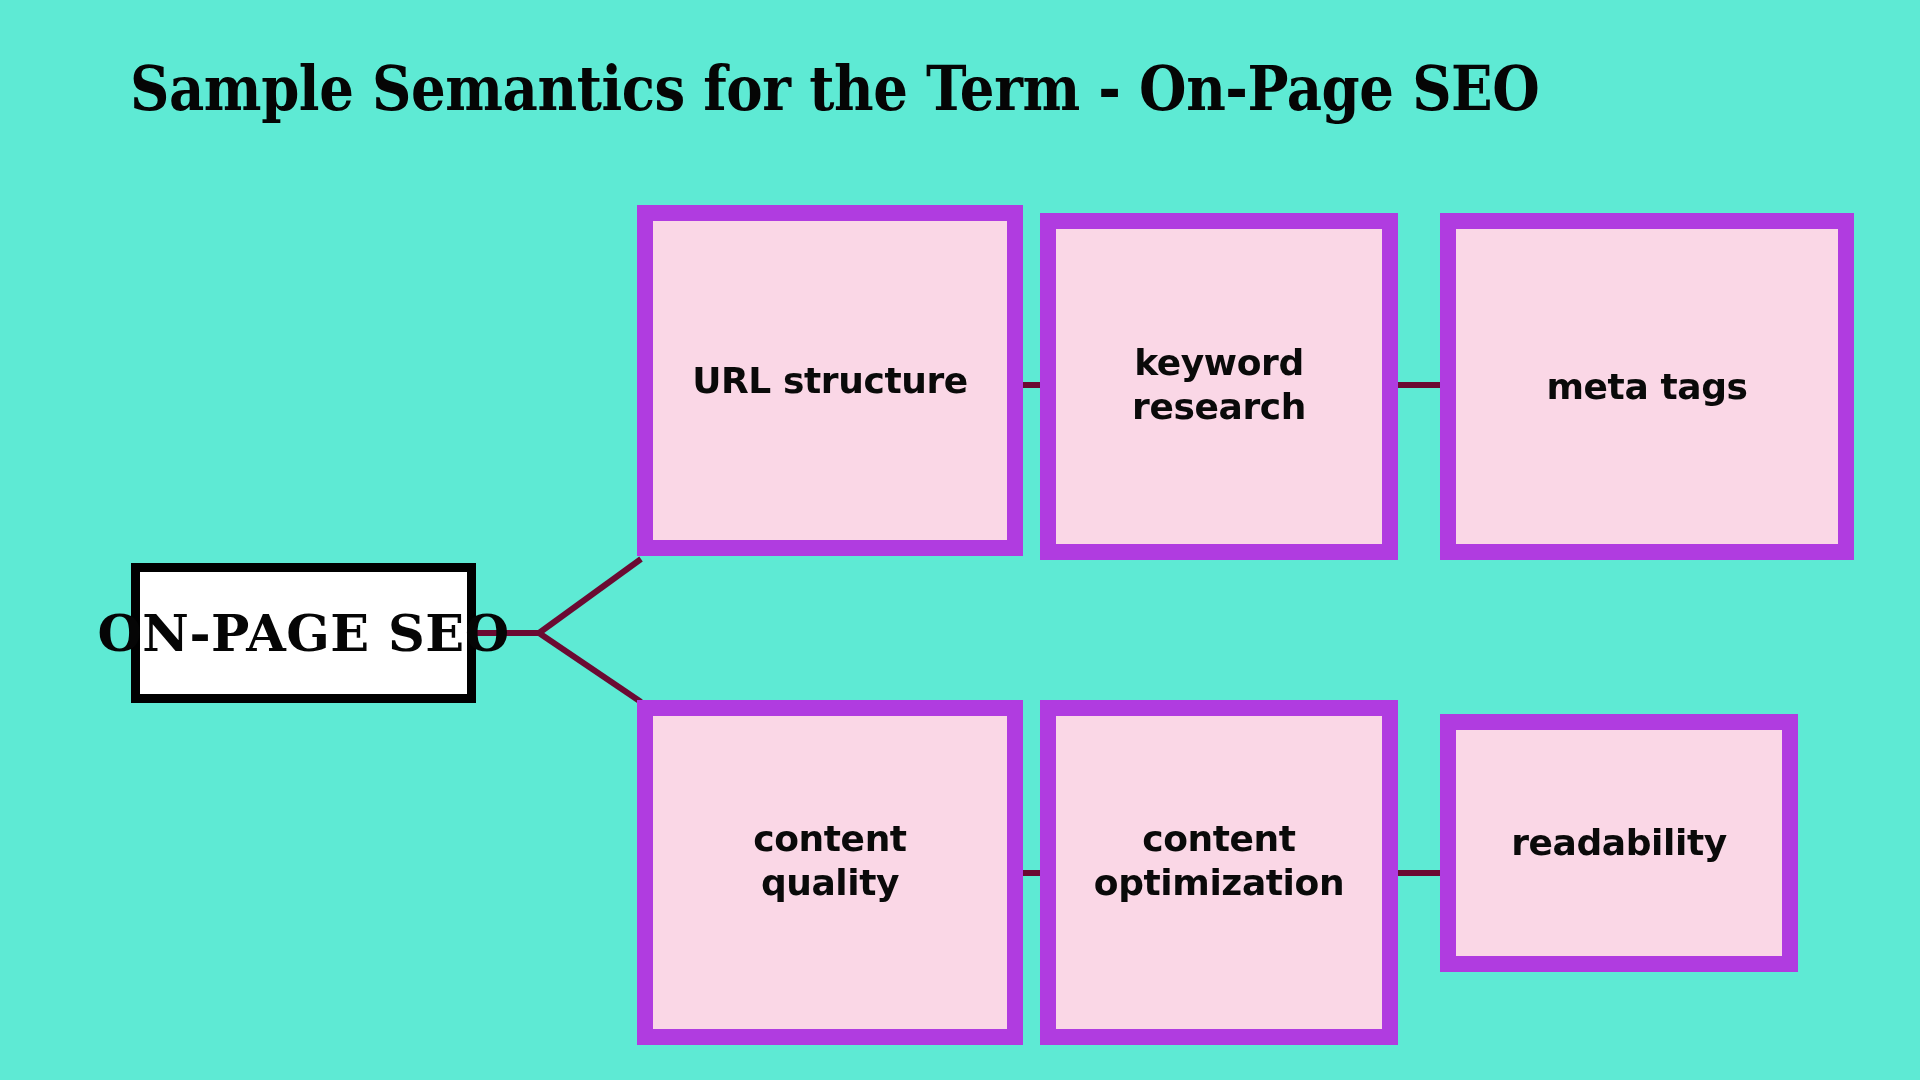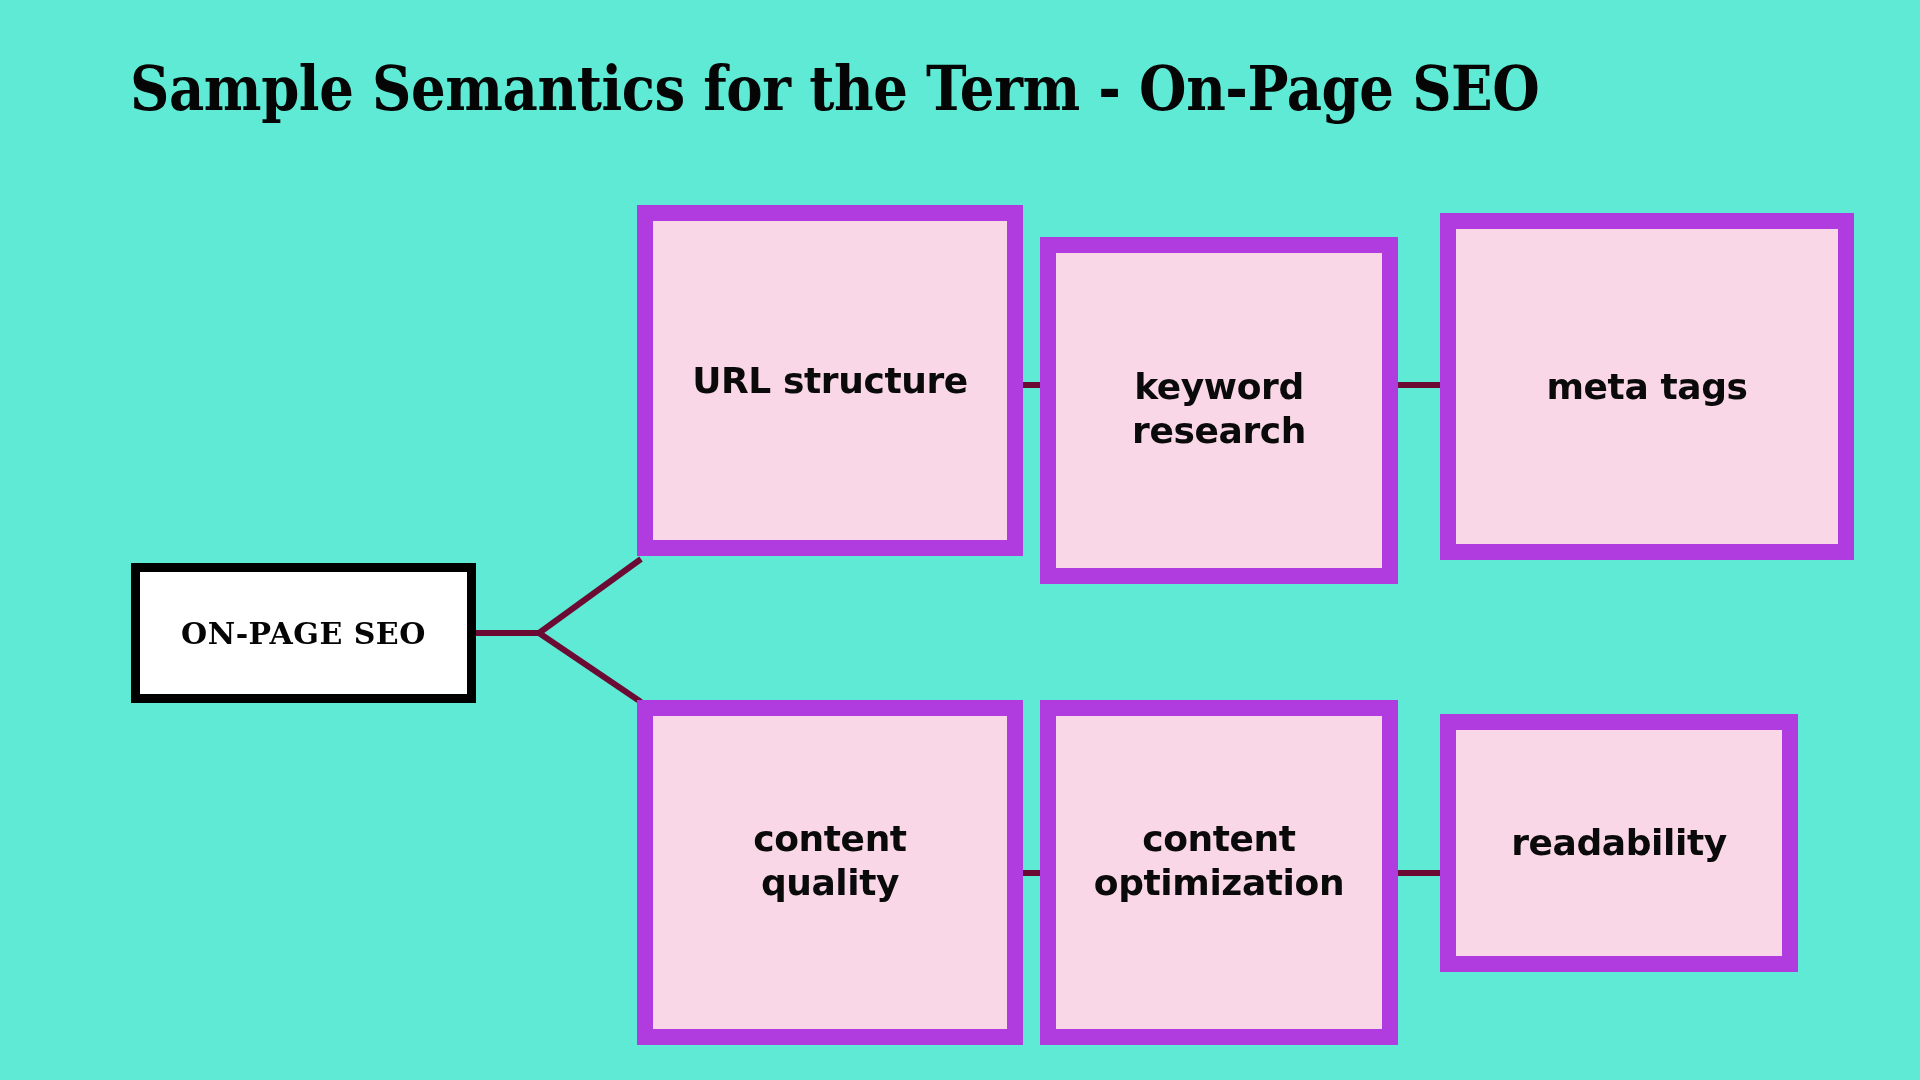--- a/index.html
+++ b/index.html
@@ -92,7 +92,7 @@
 
   
   #box-url-structure      { left: 637px;  top: 205px;  width: 386px; height: 351px; }
-  #box-keyword-research   { left: 1040px; top: 213px;  width: 358px; height: 347px; margin-top: 24px; }
+  #box-keyword-research   { left: 1040px; top: 213px;  width: 358px; height: 347px; }
   #box-meta-tags          { left: 1440px; top: 213px;  width: 414px; height: 347px; }
   #box-content-quality    { left: 637px;  top: 700px;  width: 386px; height: 345px; }
   #box-content-optimization { left: 1040px; top: 700px; width: 358px; height: 345px; }

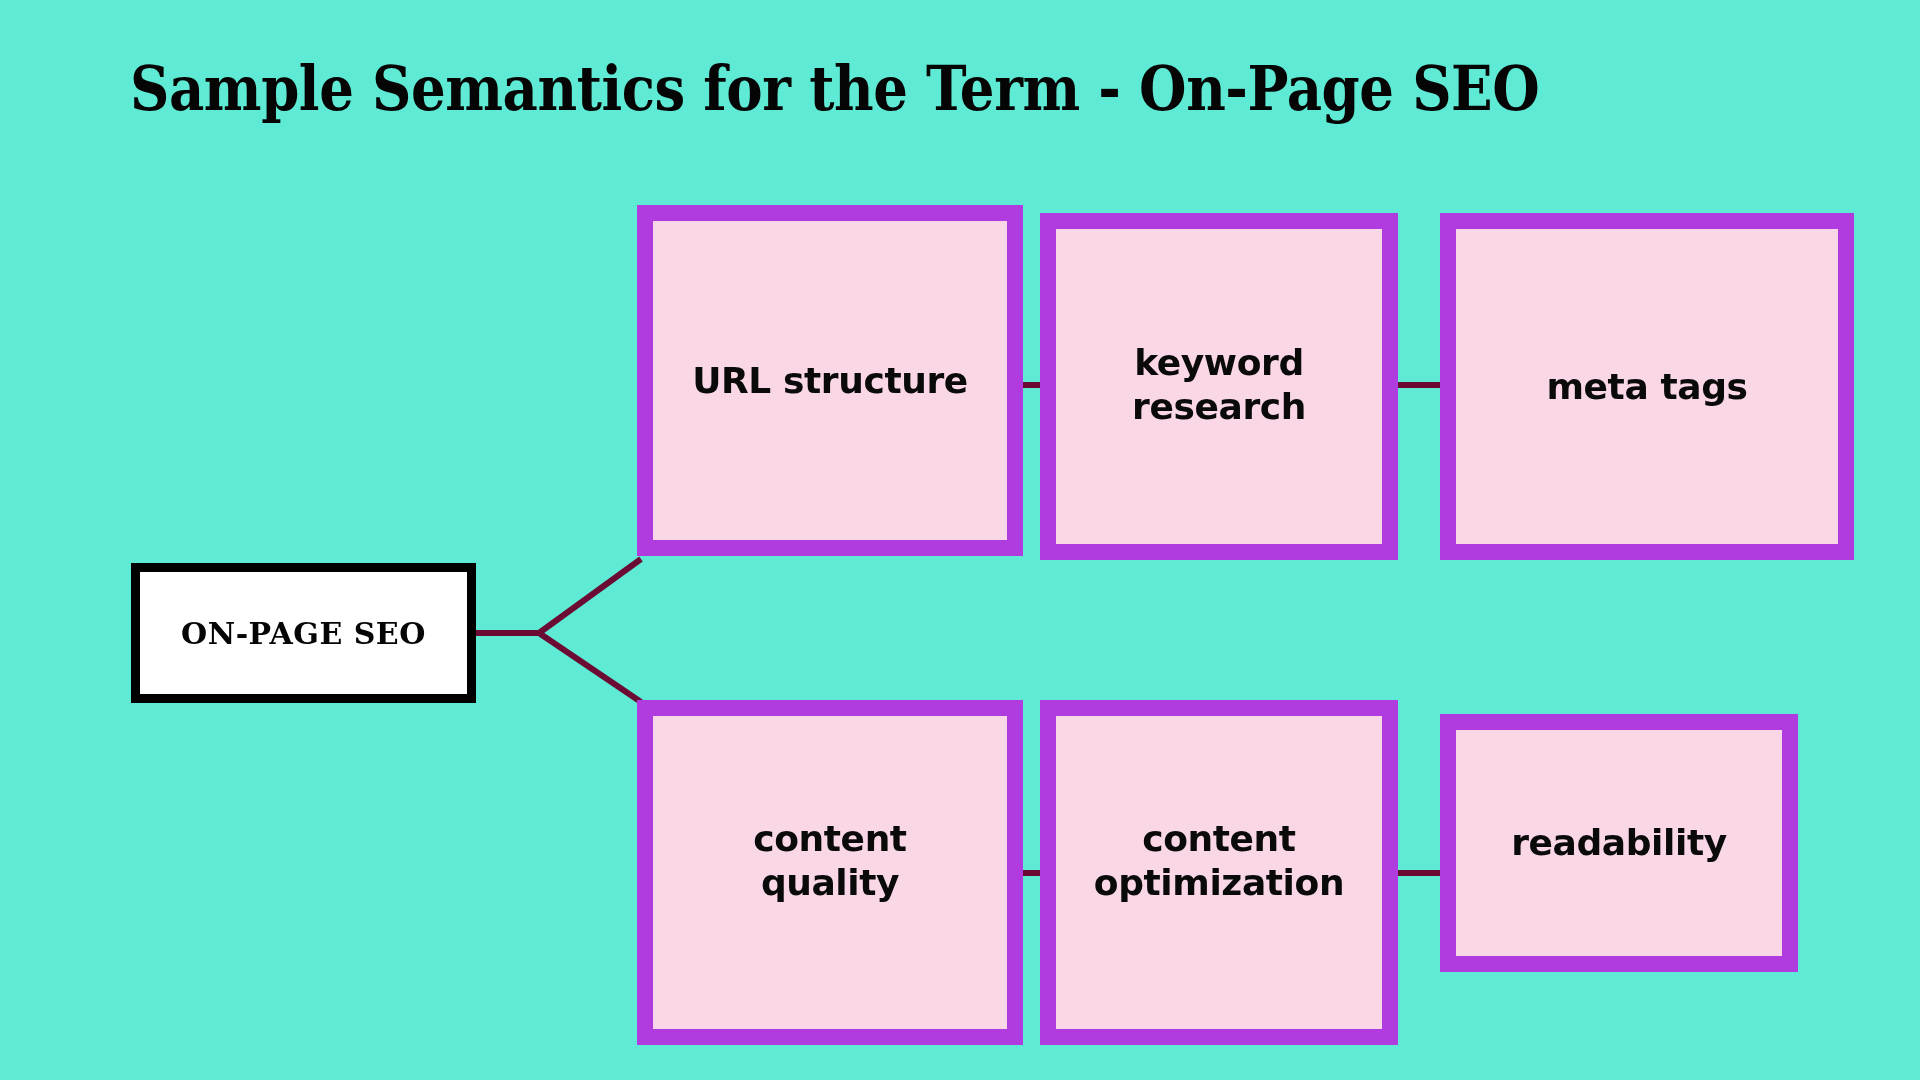--- a/index.html
+++ b/index.html
@@ -63,7 +63,7 @@
   #root-node .root-label {
     font-family: "DejaVu Serif", "Liberation Serif", serif;
     font-weight: 700;
-    font-size: 30px;
+    font-size: 51px;
     letter-spacing: 0.5px;
     color: #050505;
     white-space: nowrap;

